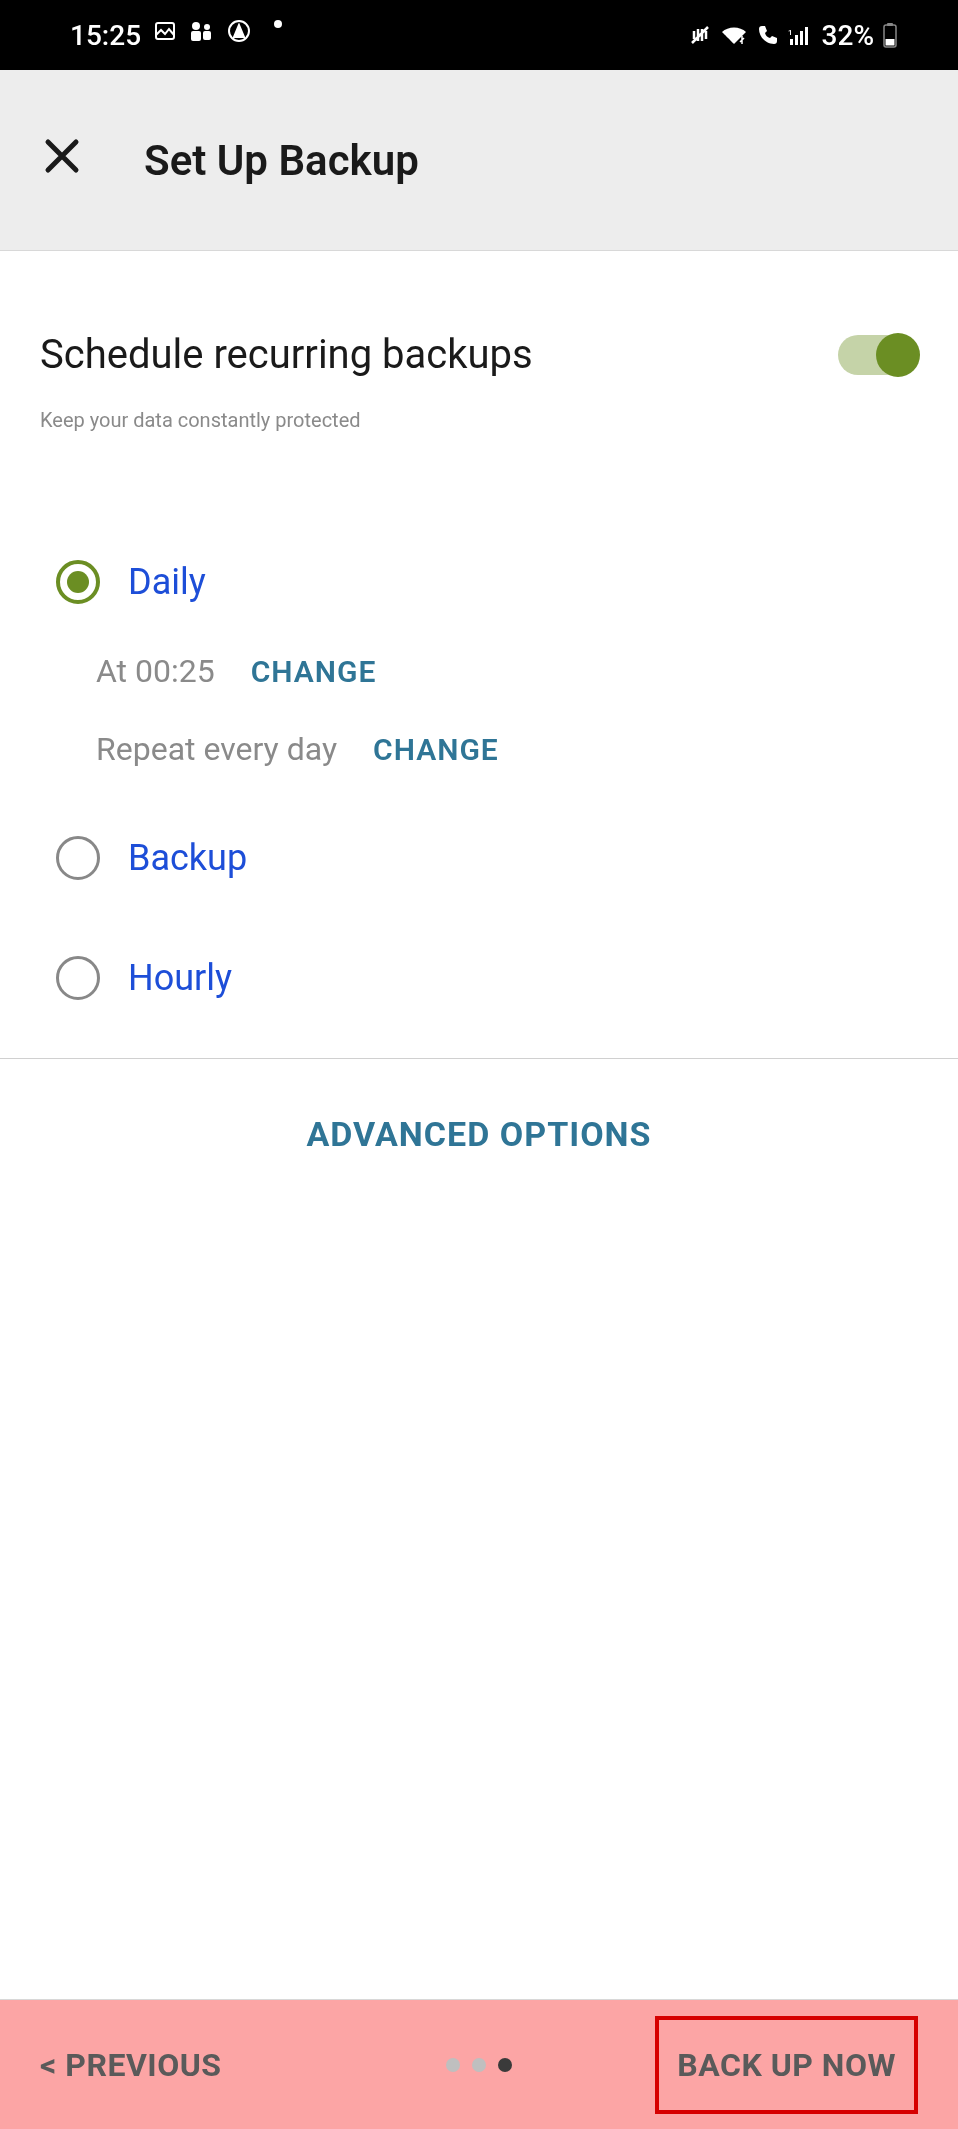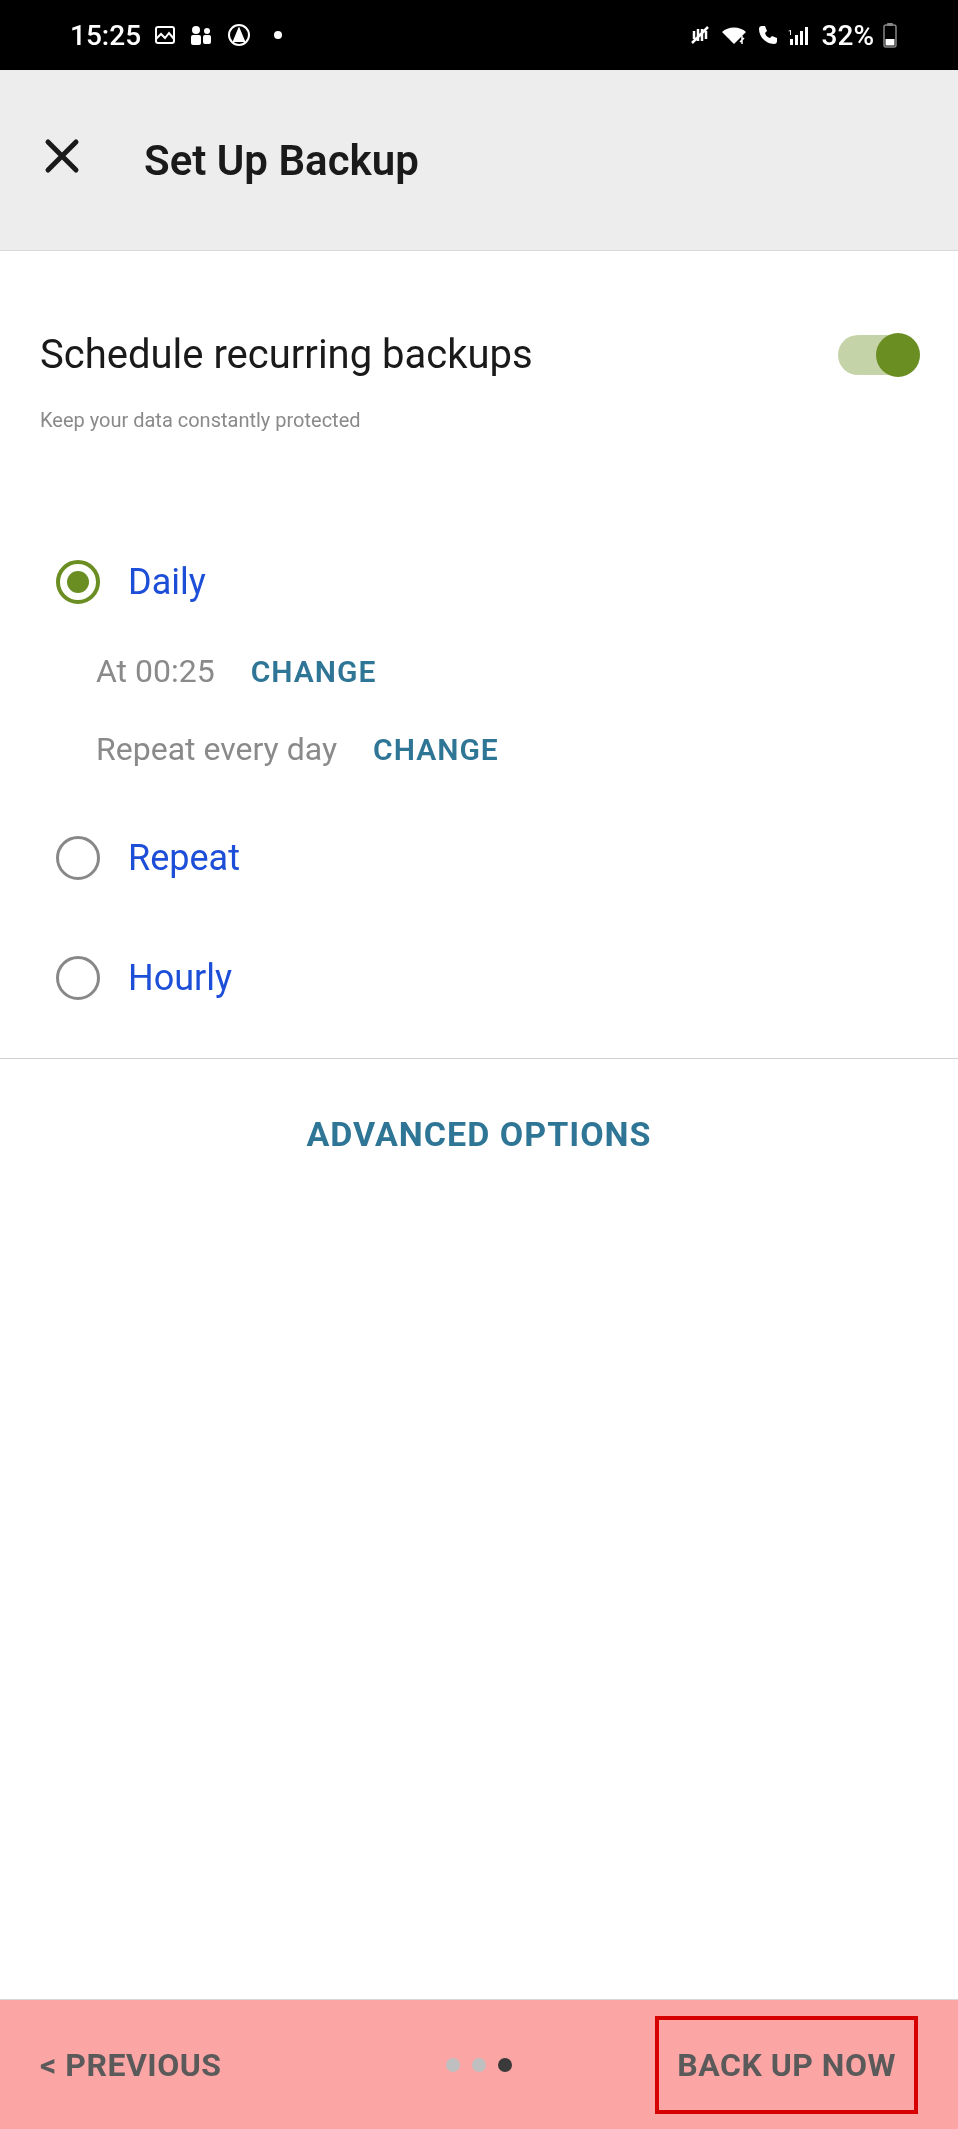--- a/index.html
+++ b/index.html
@@ -28,7 +28,7 @@
     }
     .status-left {
       display: flex;
-      align-items: center;
+      align-items: flex-start;
       gap: 12px;
     }
     .status-right {

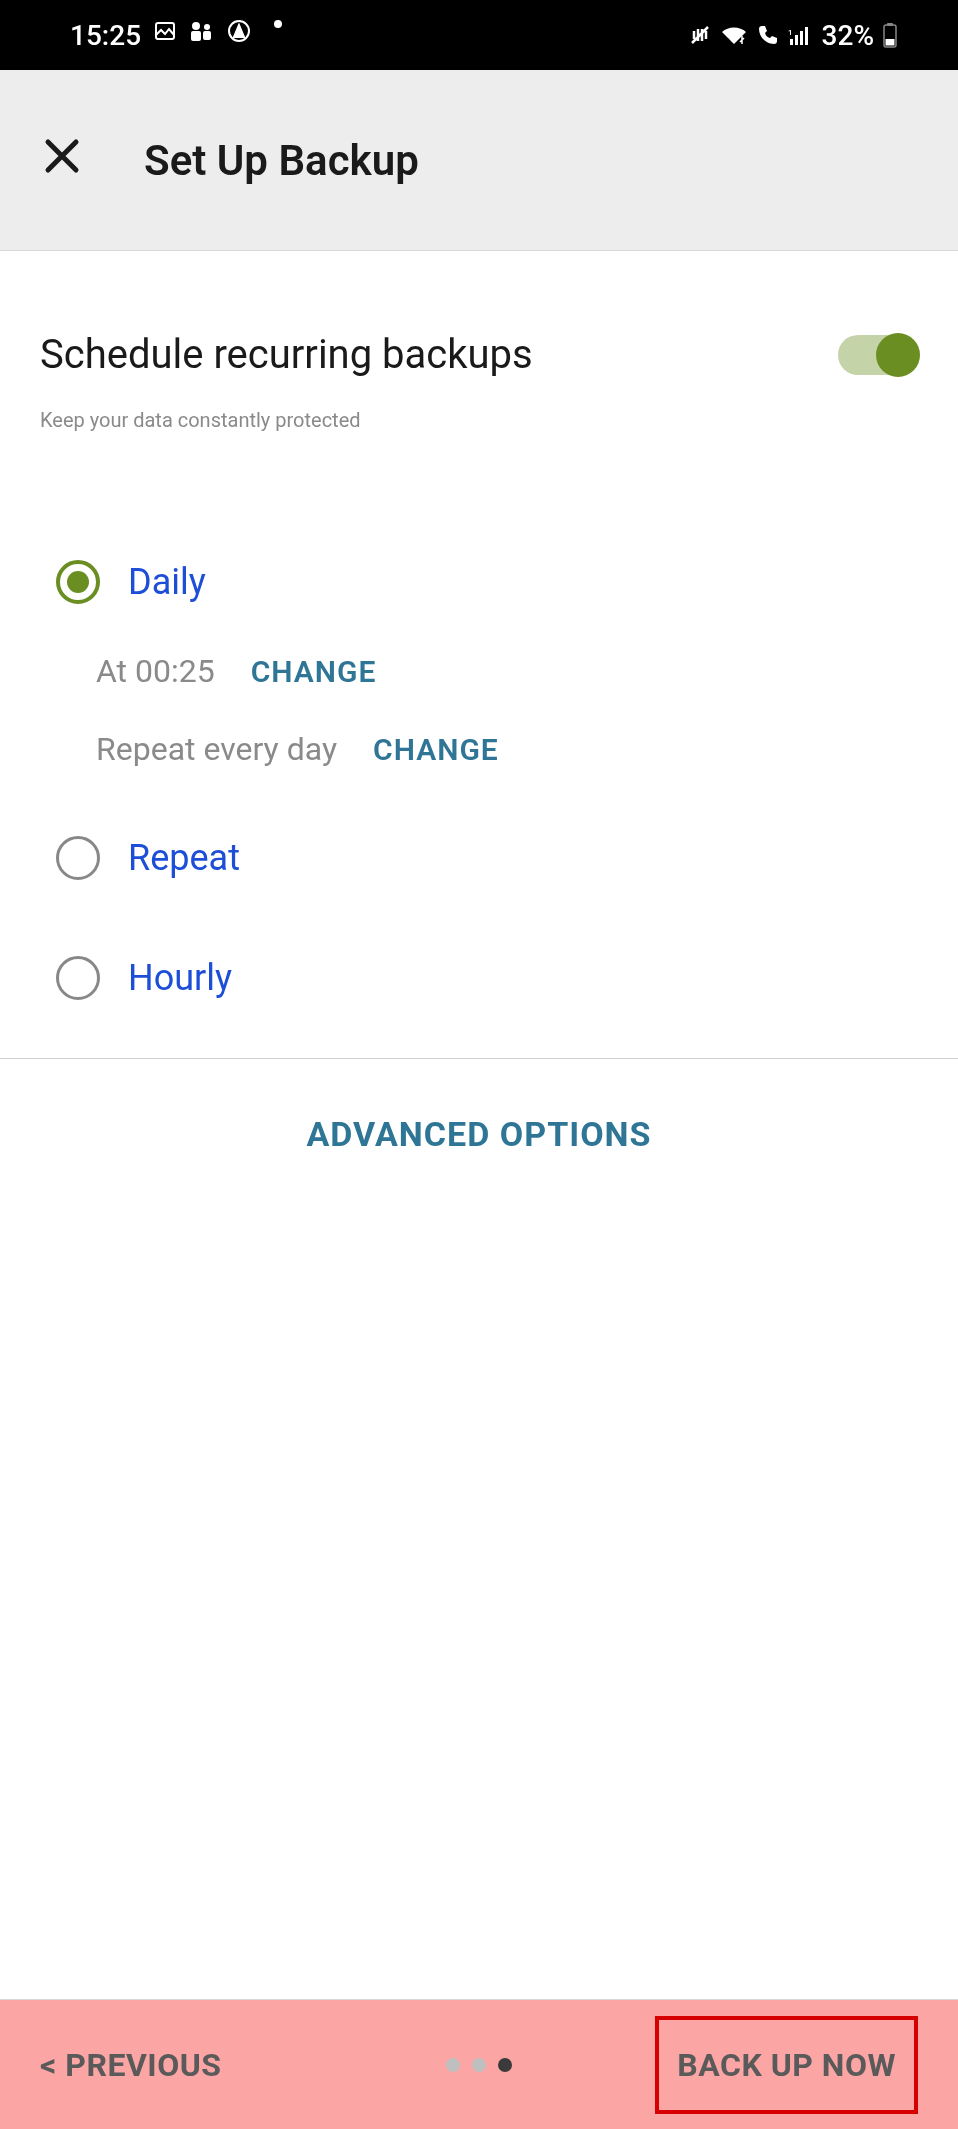--- a/index.html
+++ b/index.html
@@ -327,7 +327,7 @@
 
     <div class="radio-option">
       <div class="radio-circle"></div>
-      <span class="radio-label">Repeat</span>
+      <span class="radio-label">Backup</span>
     </div>
 
     <div class="radio-spacer"></div>

